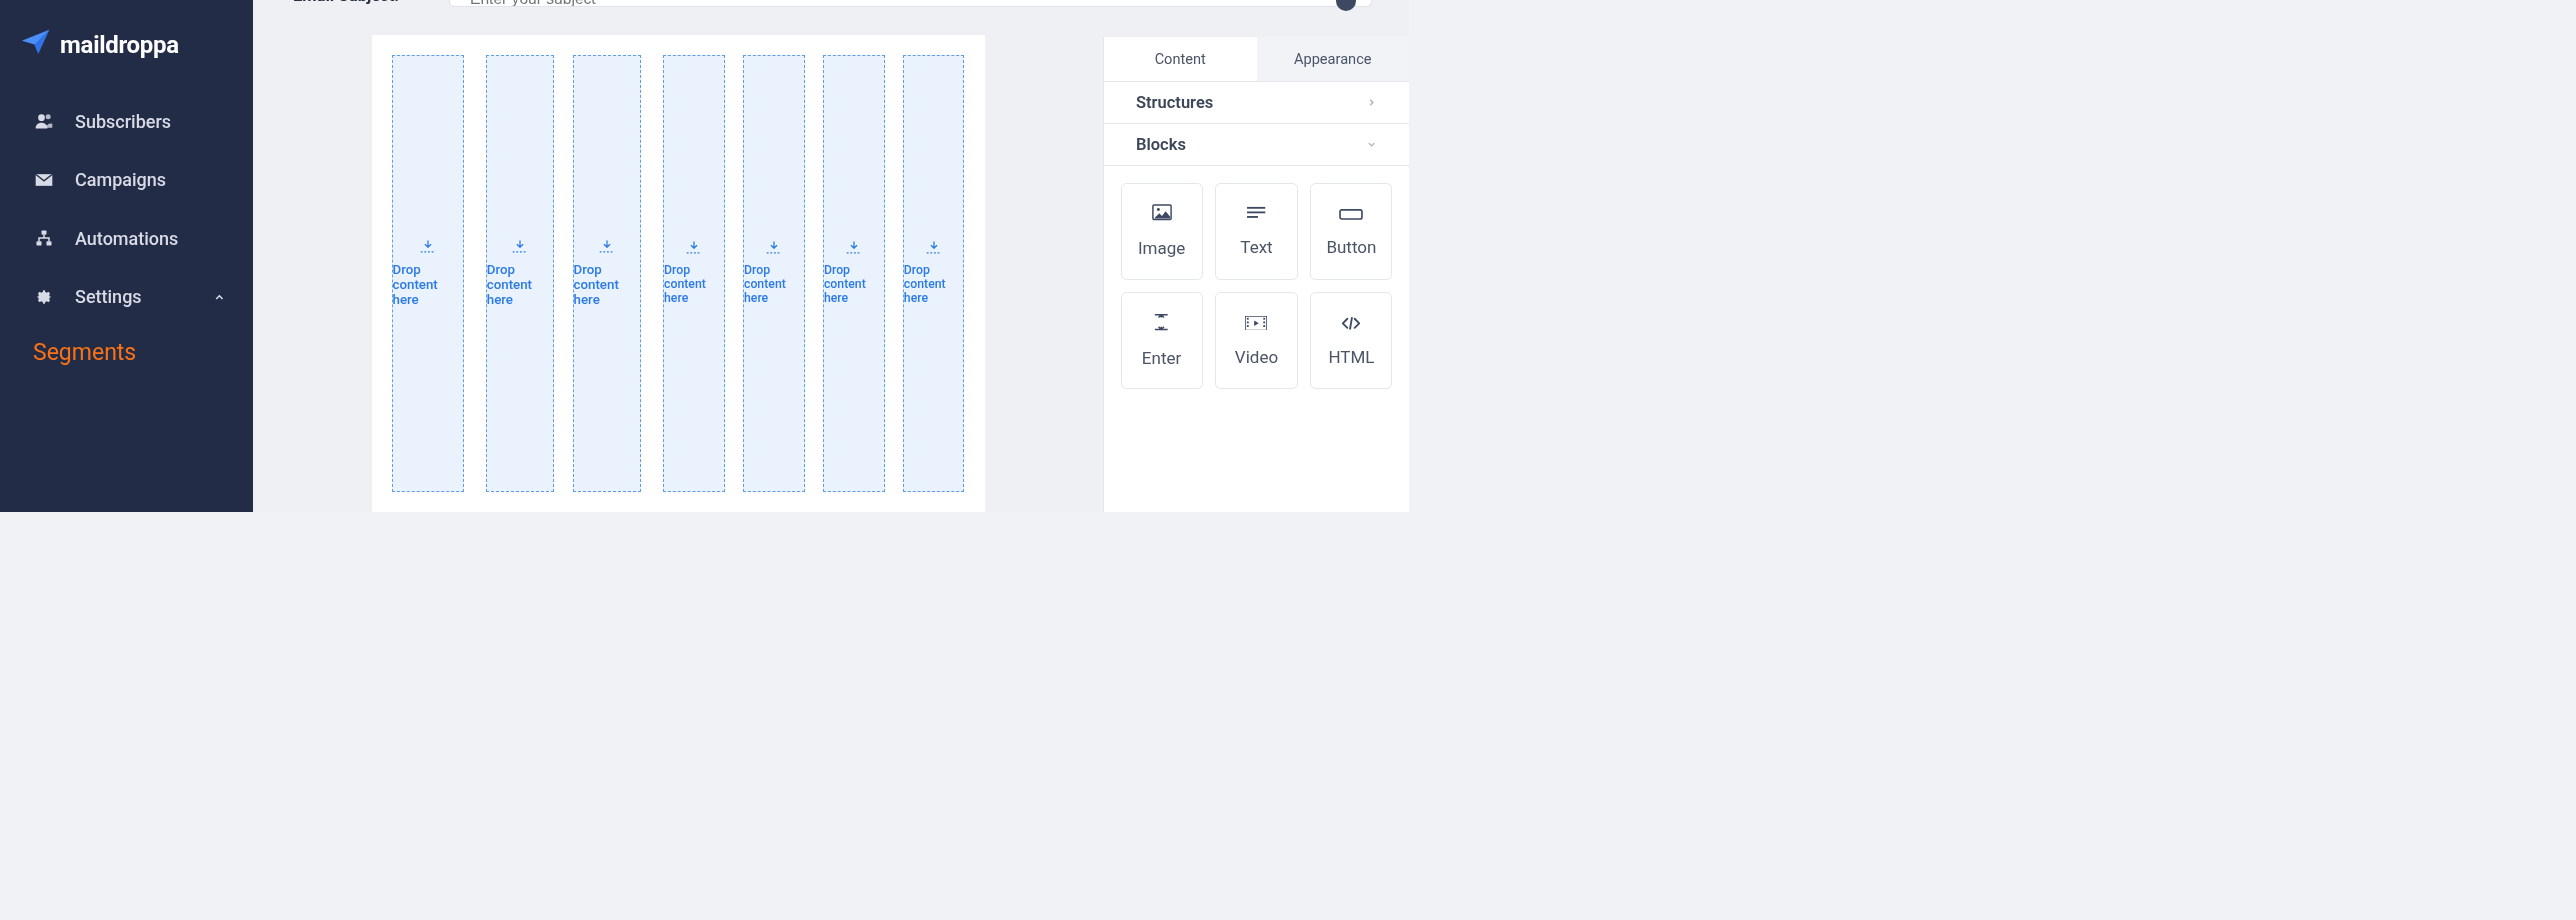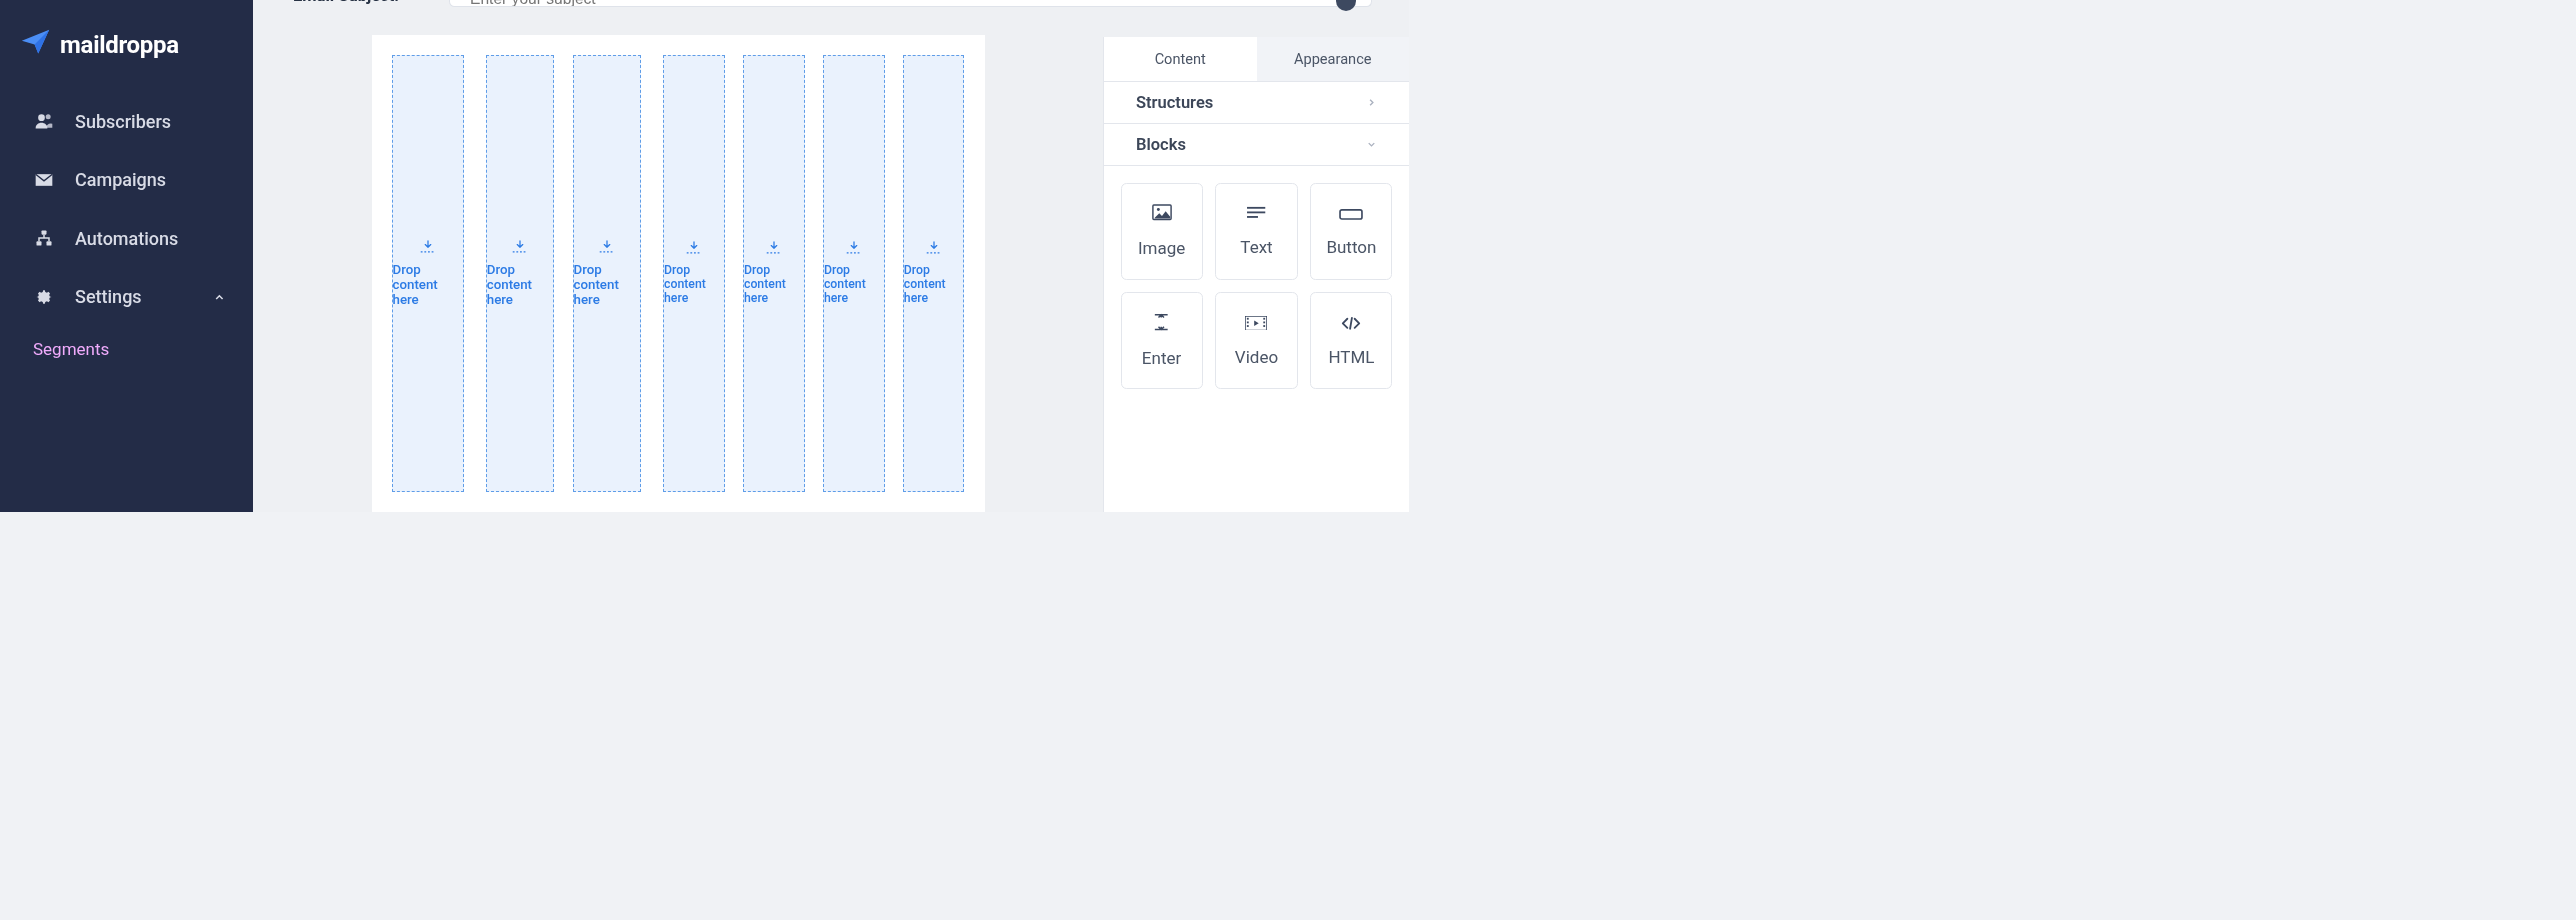--- a/index.html
+++ b/index.html
@@ -55,8 +55,8 @@
 }
 .nav-sub {
   padding: 12.8px 27.4px 12.8px 33px;
-  color: #f0abfc;
-  font-size: 17px;
+  color: #f97316;
+  font-size: 23px;
   cursor: pointer;
 }
 

